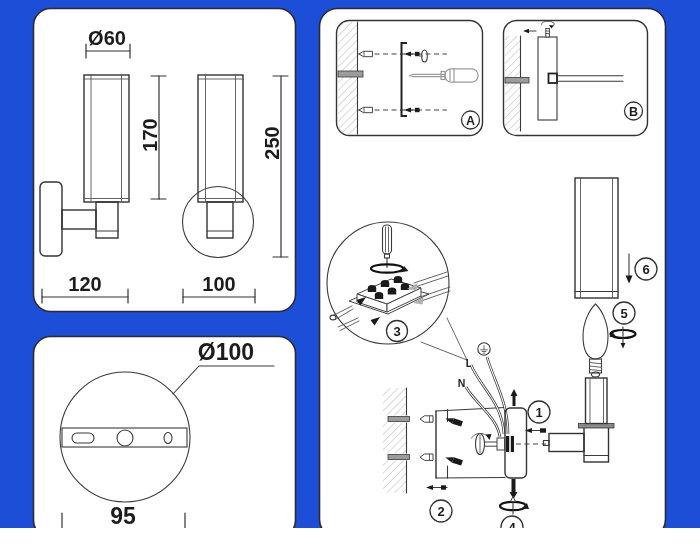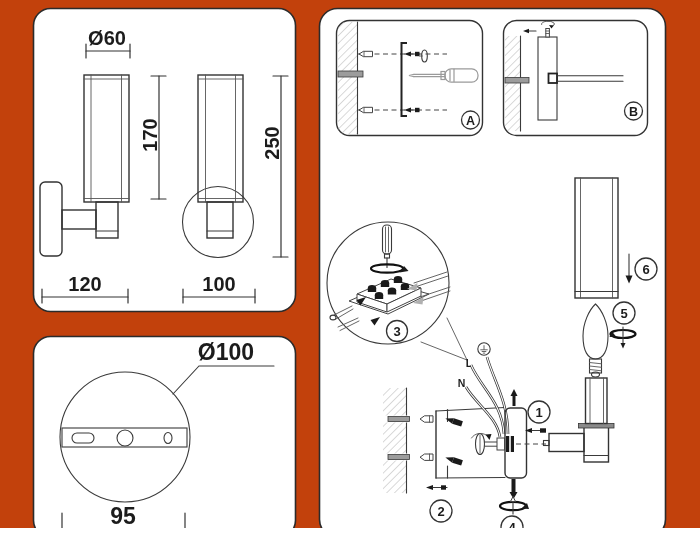--- a/index.html
+++ b/index.html
@@ -3,7 +3,7 @@
 <meta charset="utf-8">
 <style>
   html,body{margin:0;padding:0;background:#fff;}
-  .stage{position:relative;width:700px;height:528px;background:#c2410c;overflow:hidden;}
+  .stage{position:relative;width:700px;height:528px;background:#1d4ed8;overflow:hidden;}
   svg{display:block;}
   .panel{fill:#fff;stroke:#2b2b2b;stroke-width:1.6;}
   .inset{fill:#fff;stroke:#333;stroke-width:1.4;}

